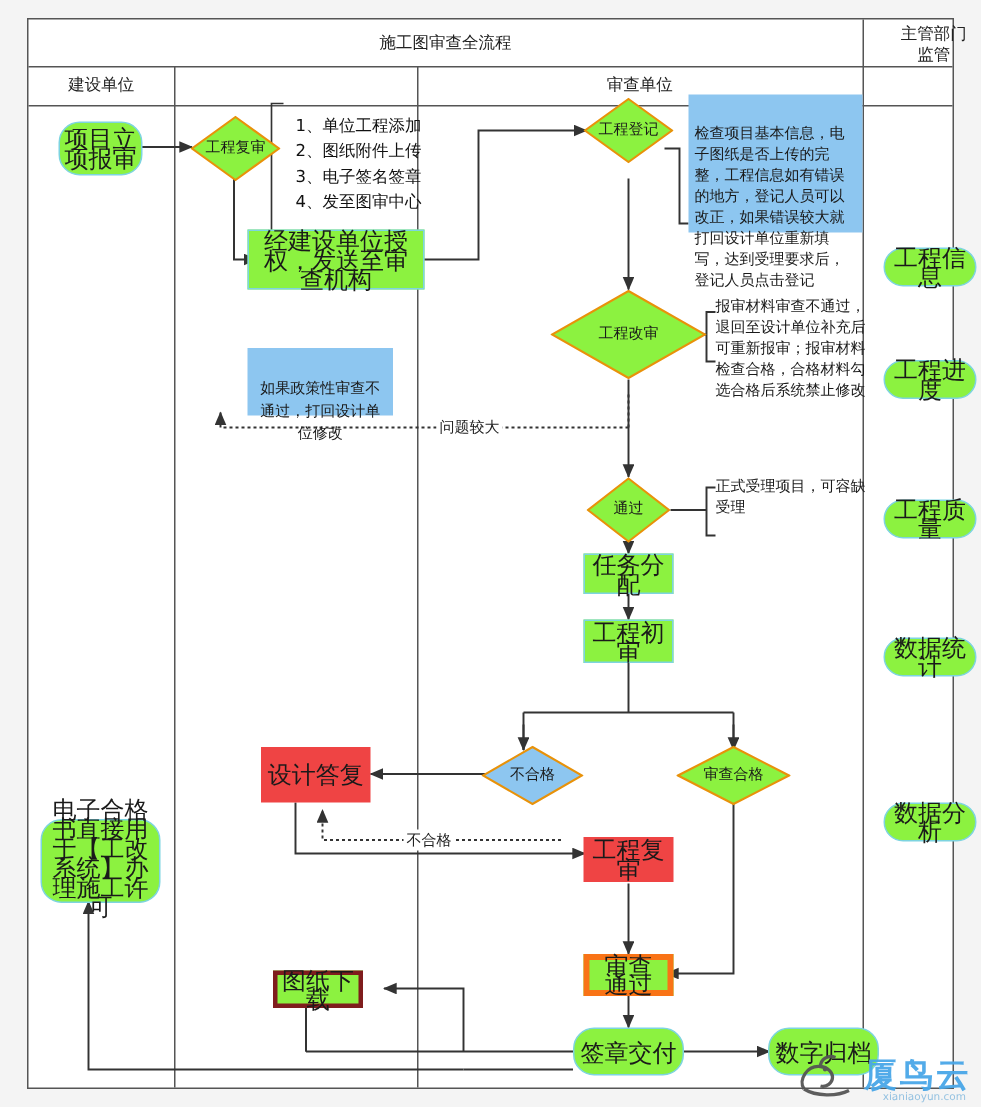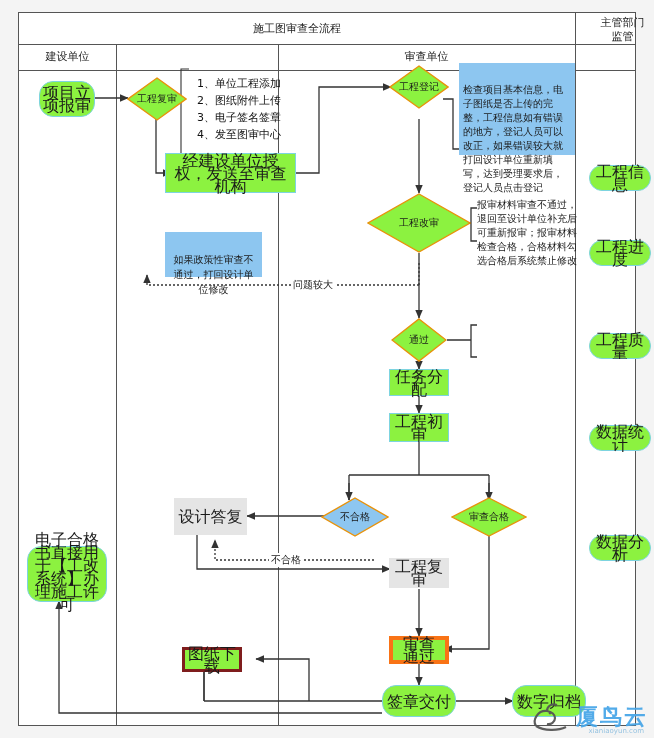--- a/index.html
+++ b/index.html
@@ -136,7 +136,7 @@
       <div>4、发至图审中心</div>
     </div>
 
-    <div class="node green" style="left:146px;top:140px;width:131px;height:40px;">
+    <div class="node green" style="left:146px;top:140px;width:118px;height:40px;">
       <span>经建设单位授权，发送至审查机构</span>
     </div>
 

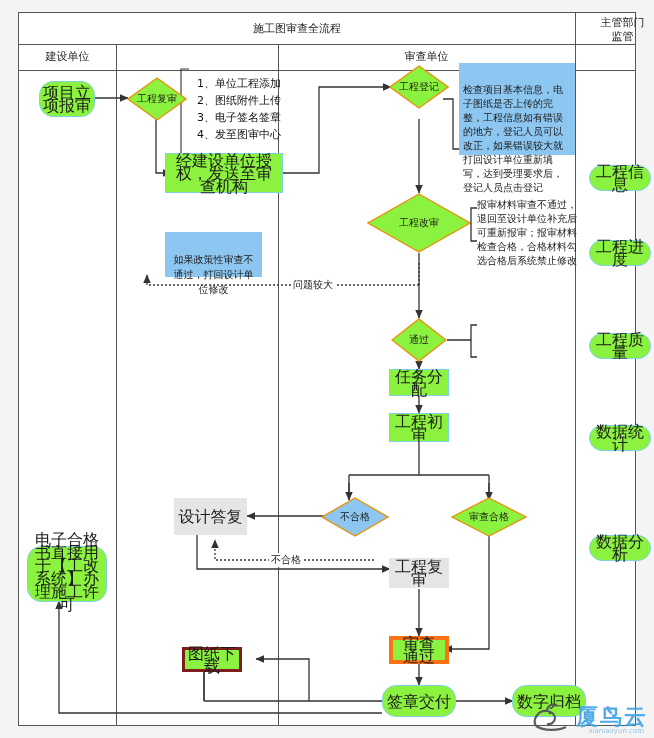--- a/index.html
+++ b/index.html
@@ -181,6 +181,9 @@
       <span>通过</span>
     </div>
 
+    <div class="note" style="left:458px;top:305px;width:100px;">
+      <span>正式受理项目，可容缺受理</span>
+    </div>
 
     <div class="node green" style="left:370px;top:356px;width:60px;height:27px;">
       <span>任务分配</span>

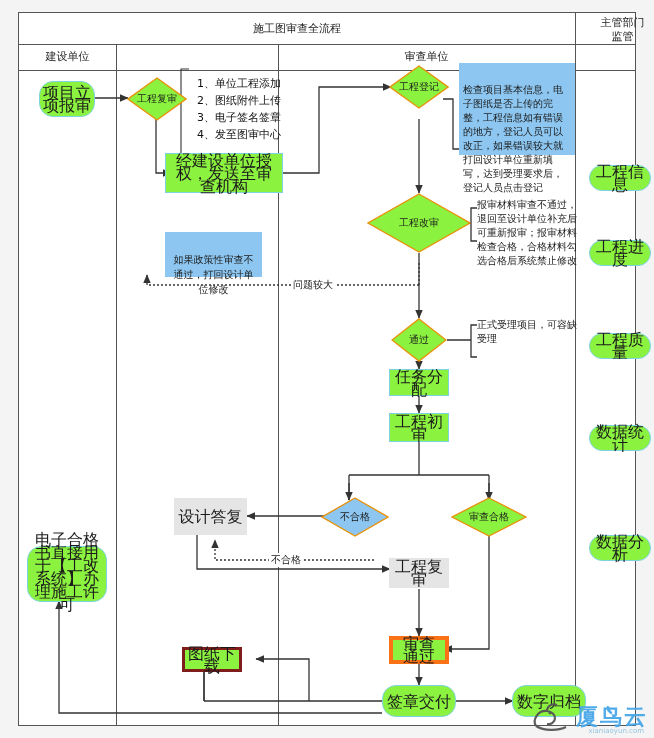--- a/index.html
+++ b/index.html
@@ -15,7 +15,7 @@
         text-align:center;font-size:16px;line-height:13px;color:#1a1a1a;padding:2px 3px;}
   .green{background:#8cf240;border:1px solid #7dd4e0;}
   .rounded{border-radius:14px;}
-  .plain-blue{background:#e5e5e5;border:none;}
+  .plain-blue{background:#ef4444;border:none;}
   .note{position:absolute;font-size:10px;line-height:14px;color:#1a1a1a;text-align:left;}
   .note.bluebg{background:#8dc6f0;padding:20px 4px;box-sizing:border-box;}
   .list{position:absolute;font-size:11px;line-height:17px;color:#111;text-align:left;}

